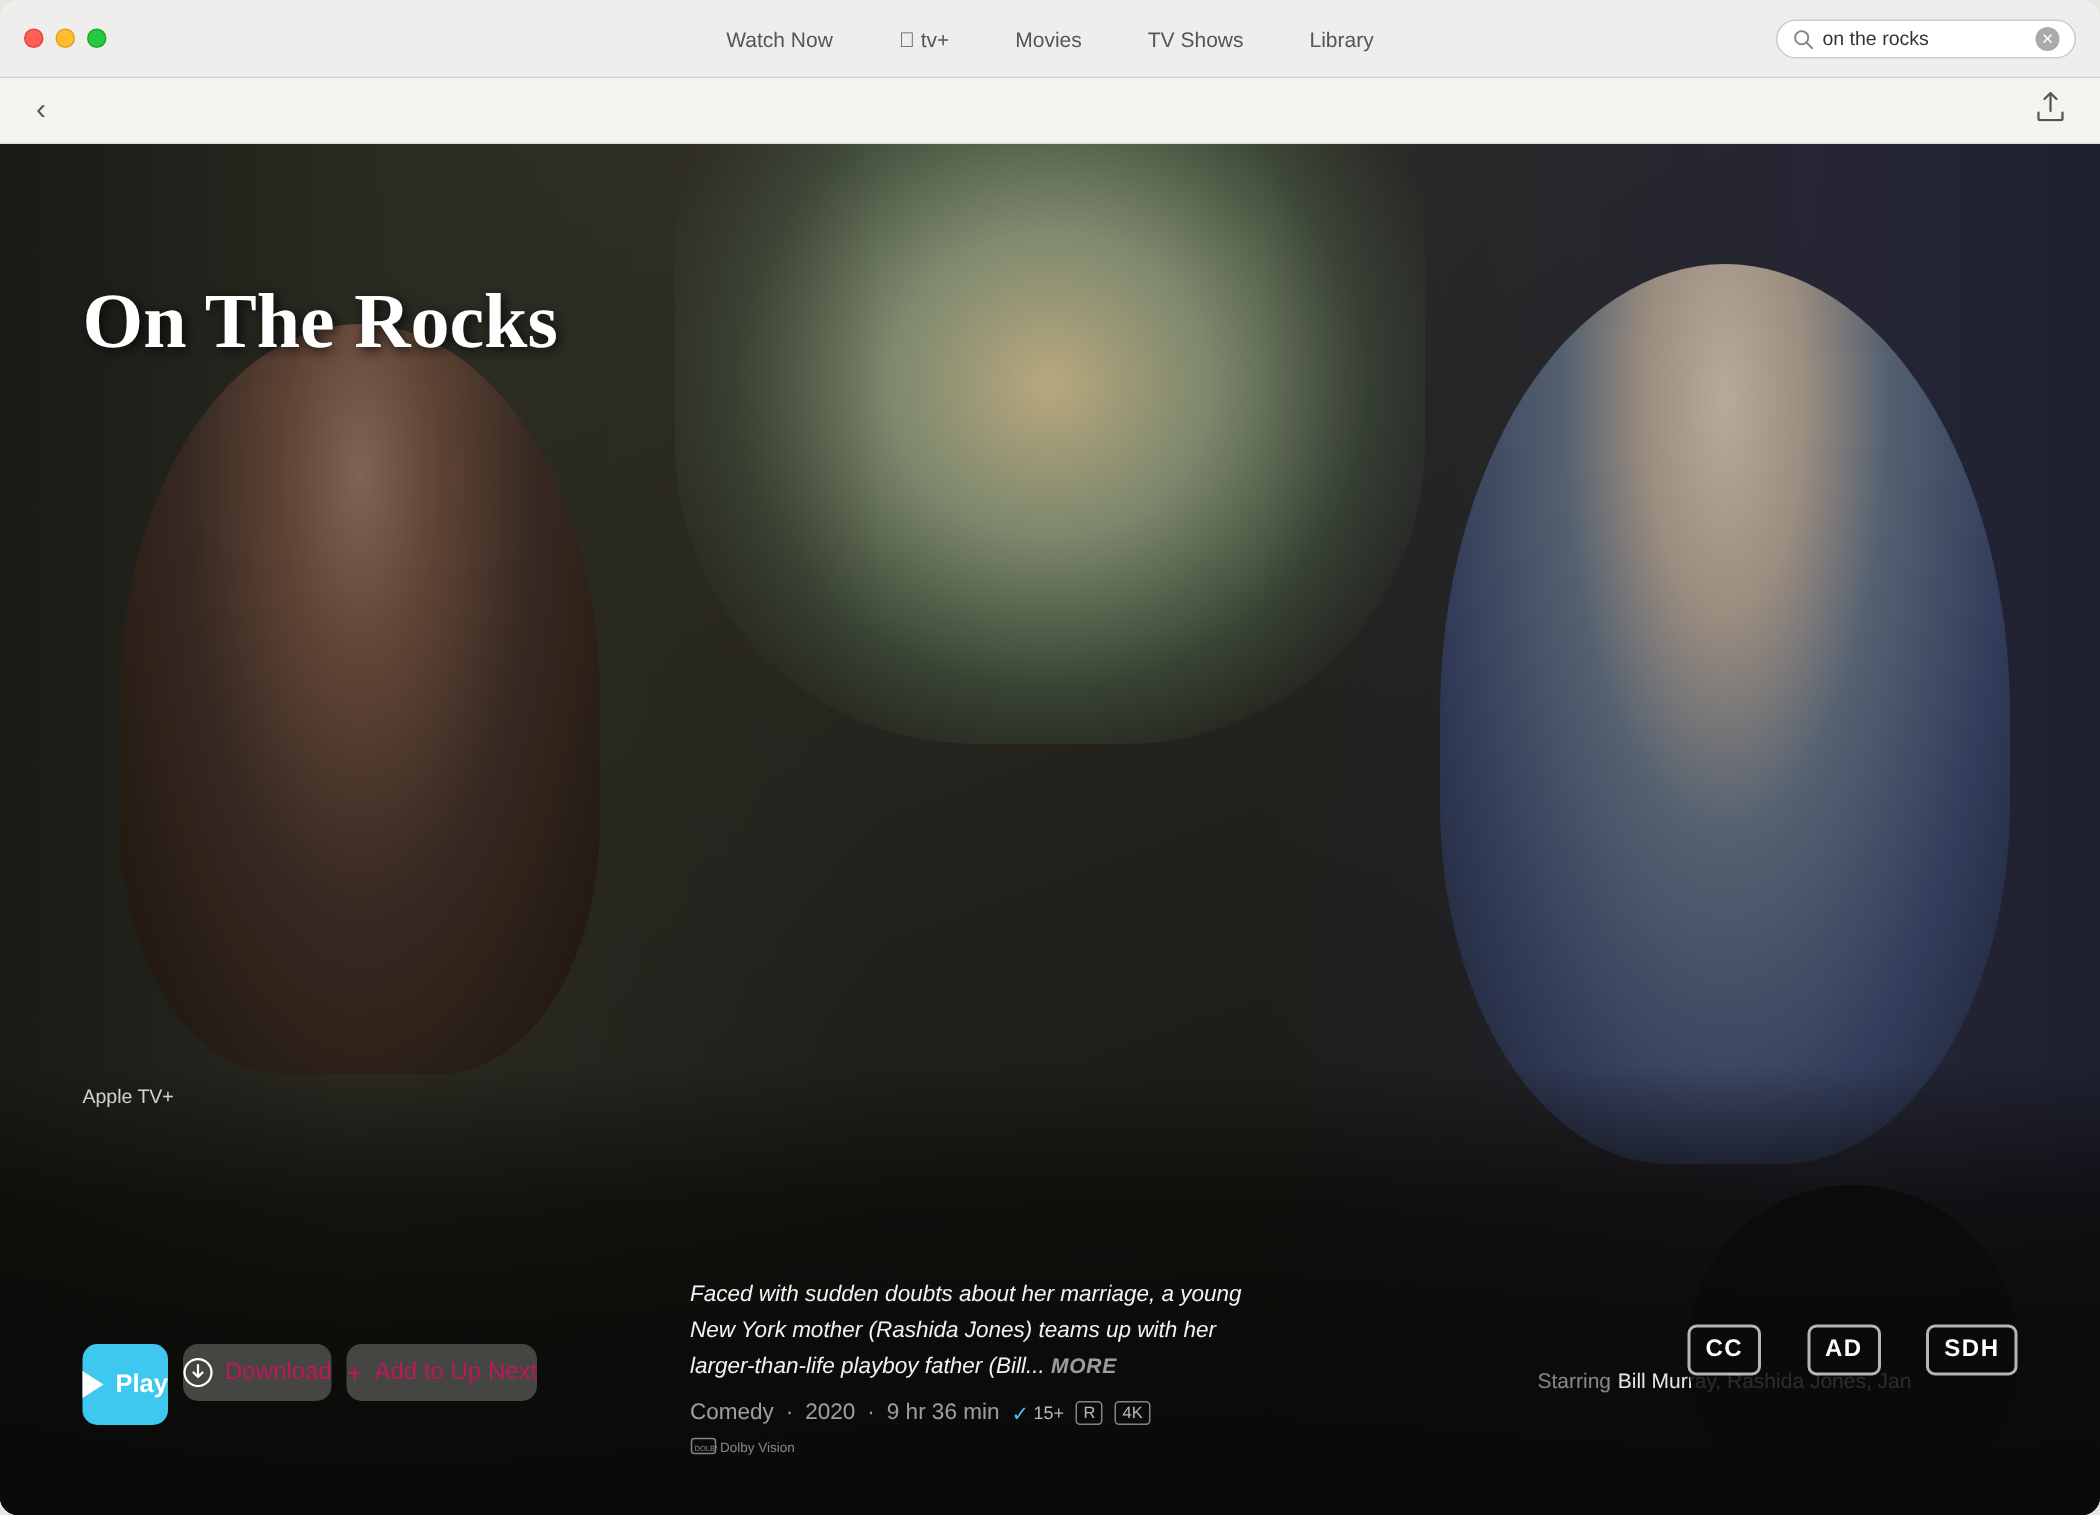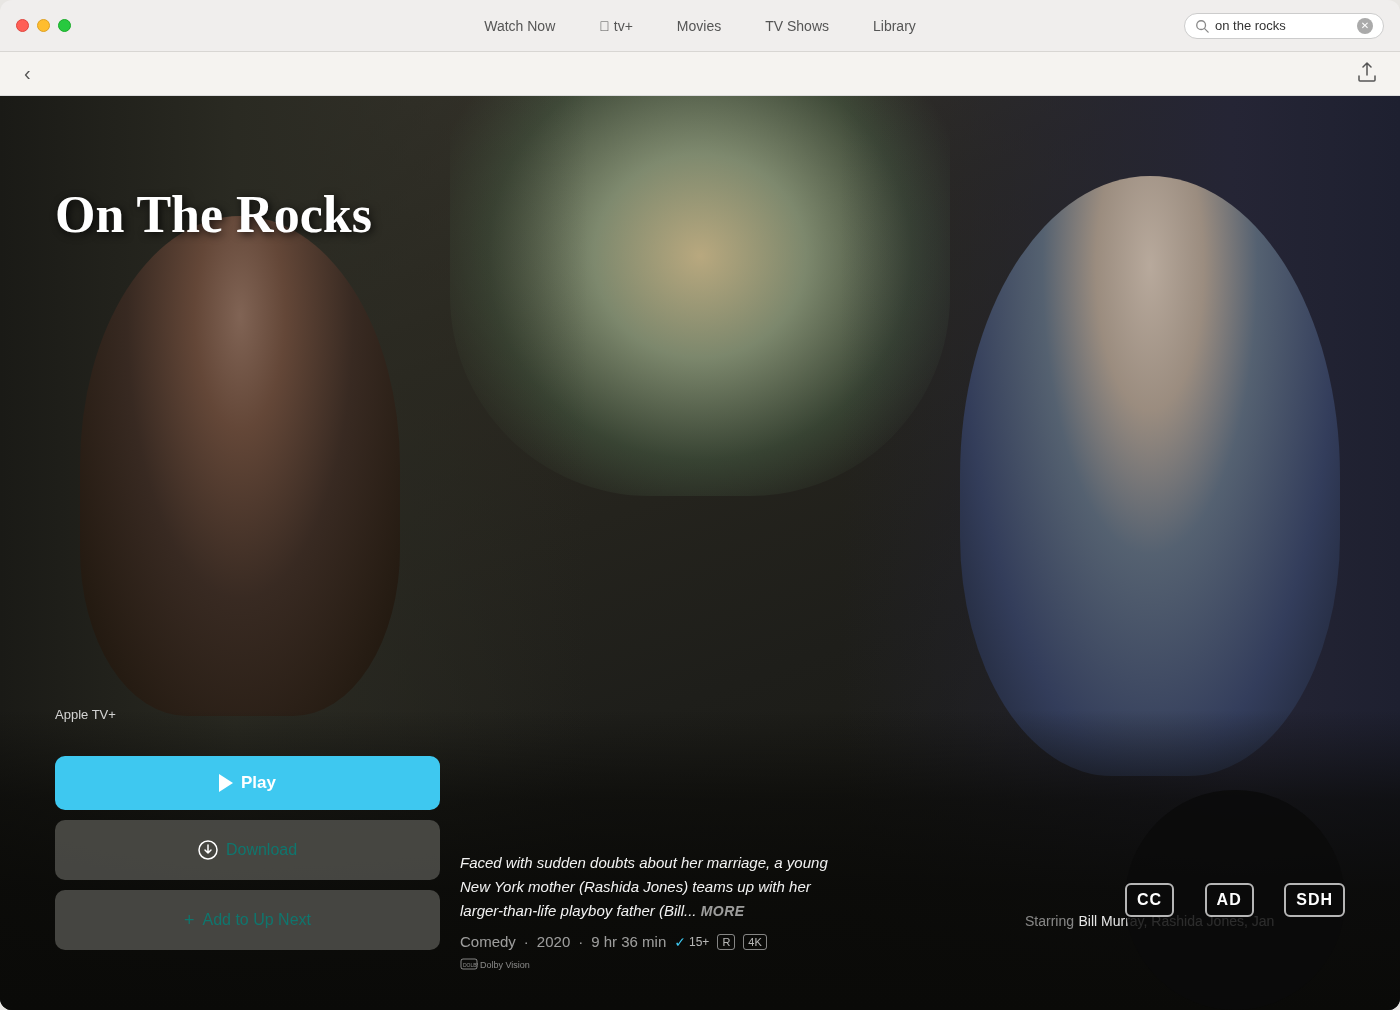--- a/index.html
+++ b/index.html
@@ -231,7 +231,7 @@
     .appletv-badge {
       position: absolute;
       left: 55px;
-      bottom: 288px;
+      bottom: 272px;
       color: rgba(255,255,255,0.8);
       font-size: 13px;
     }

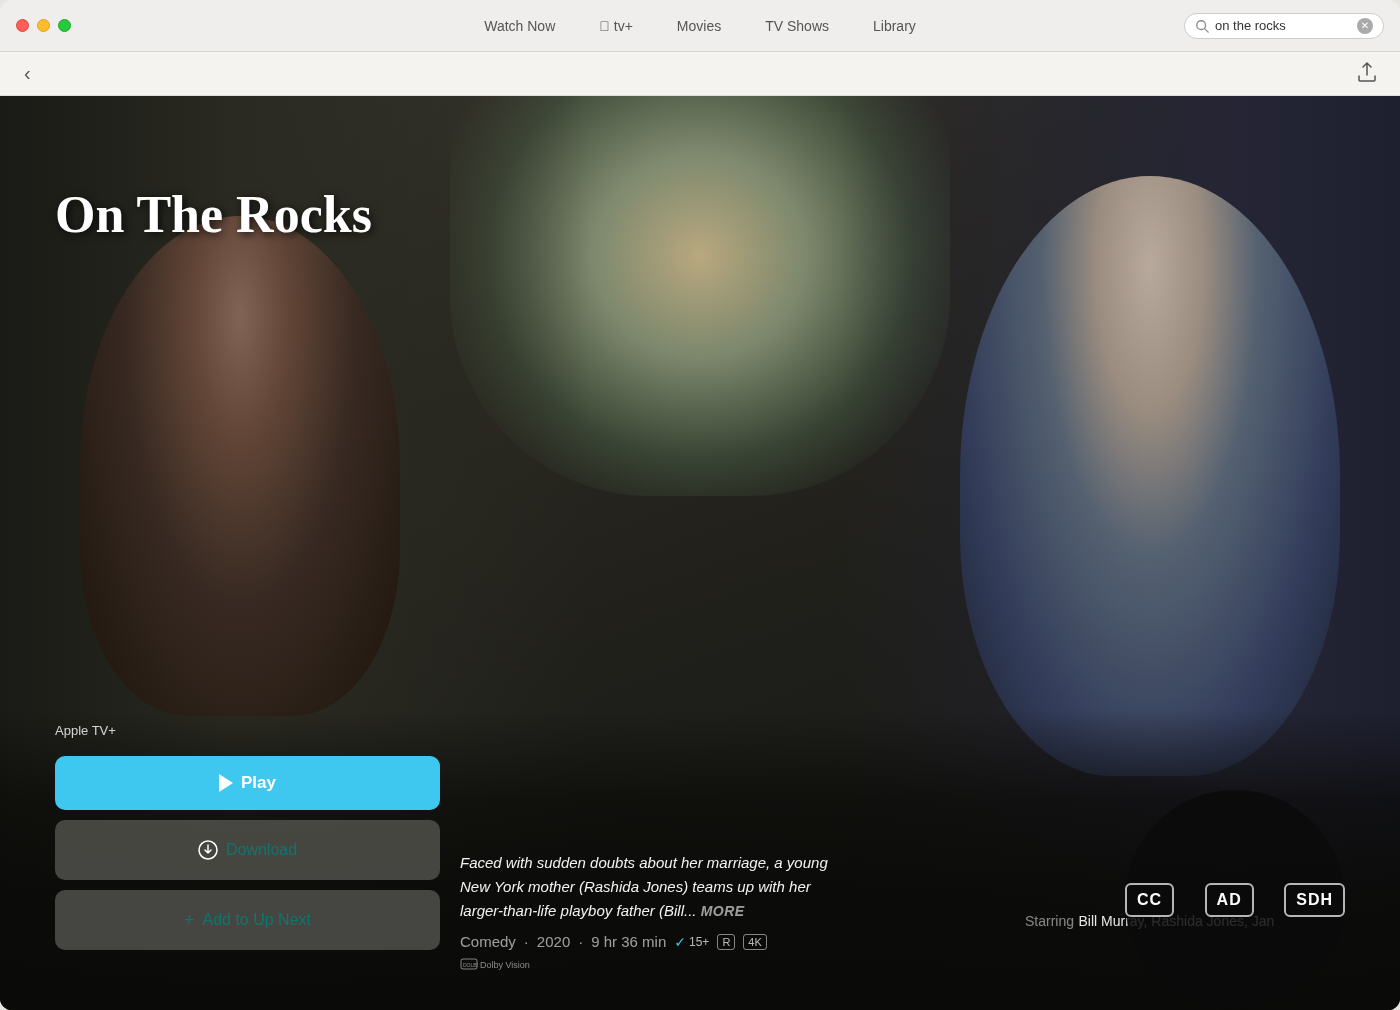--- a/index.html
+++ b/index.html
@@ -242,7 +242,7 @@
       left: 55px;
       bottom: 60px;
       display: flex;
-      flex-direction: column;
+      flex-direction: row;
       gap: 10px;
       width: 385px;
     }

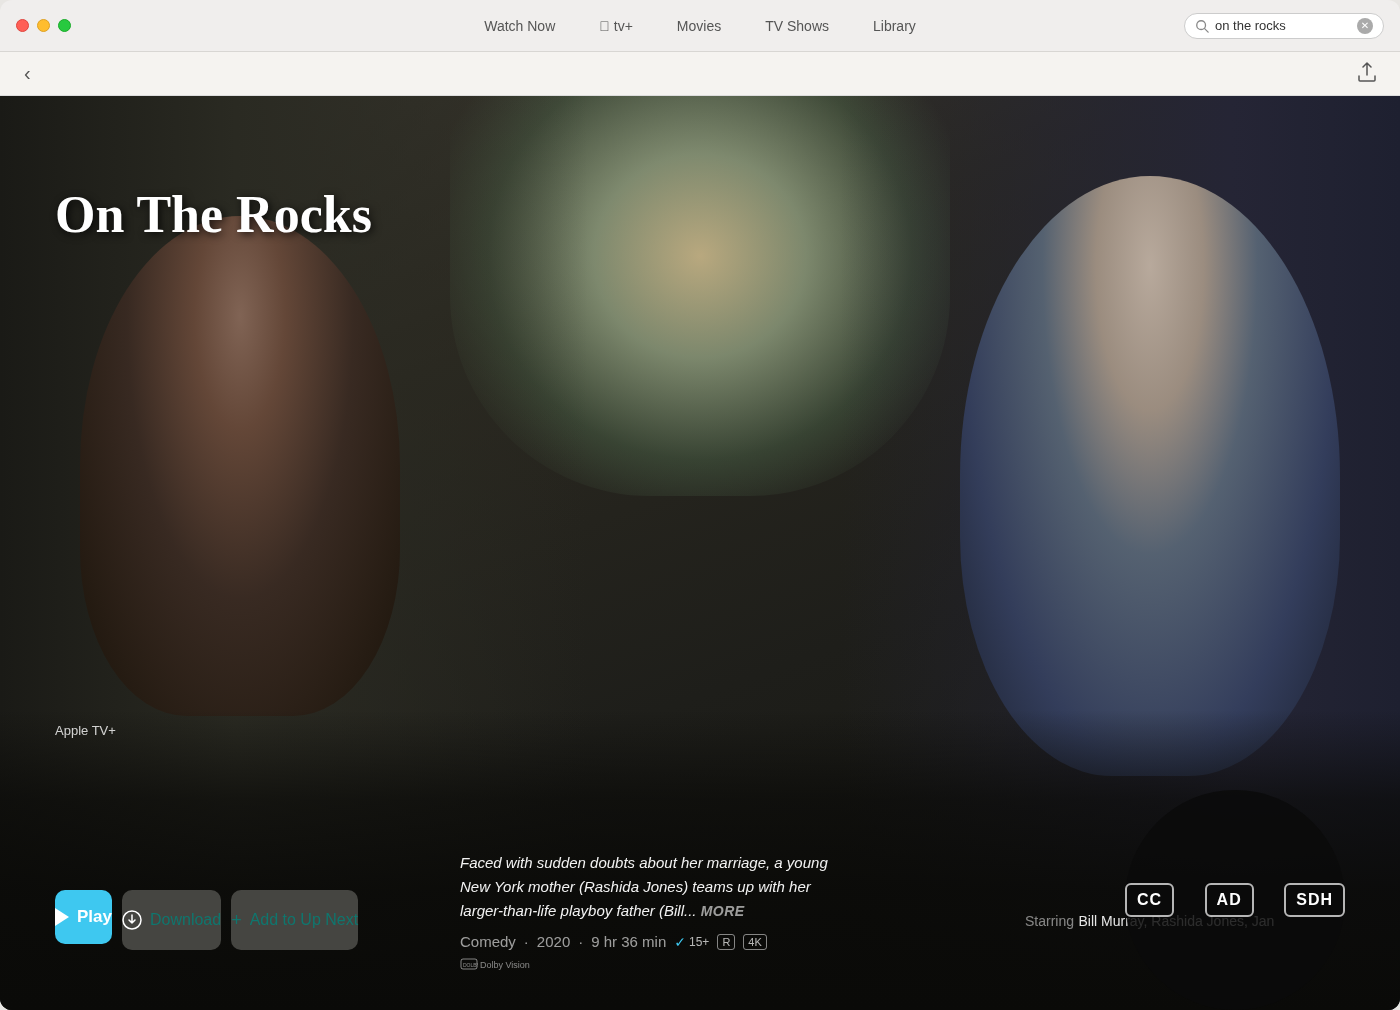--- a/index.html
+++ b/index.html
@@ -272,10 +272,10 @@
 
     .btn-download, .btn-upnext {
       background: rgba(80, 80, 75, 0.85);
-      color: #0f766e;
+      color: #be185d;
       border: none;
       border-radius: 10px;
-      height: 60px;
+      height: 38px;
       font-size: 16px;
       font-weight: 500;
       cursor: pointer;

